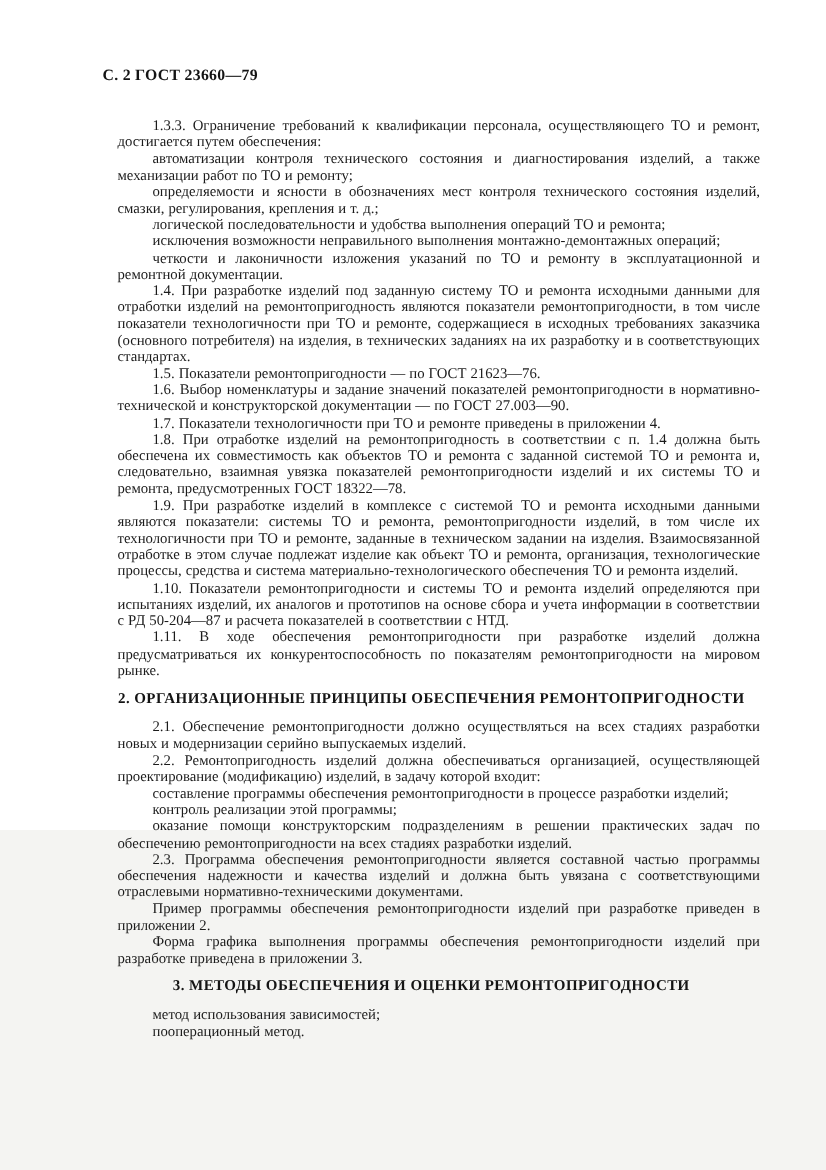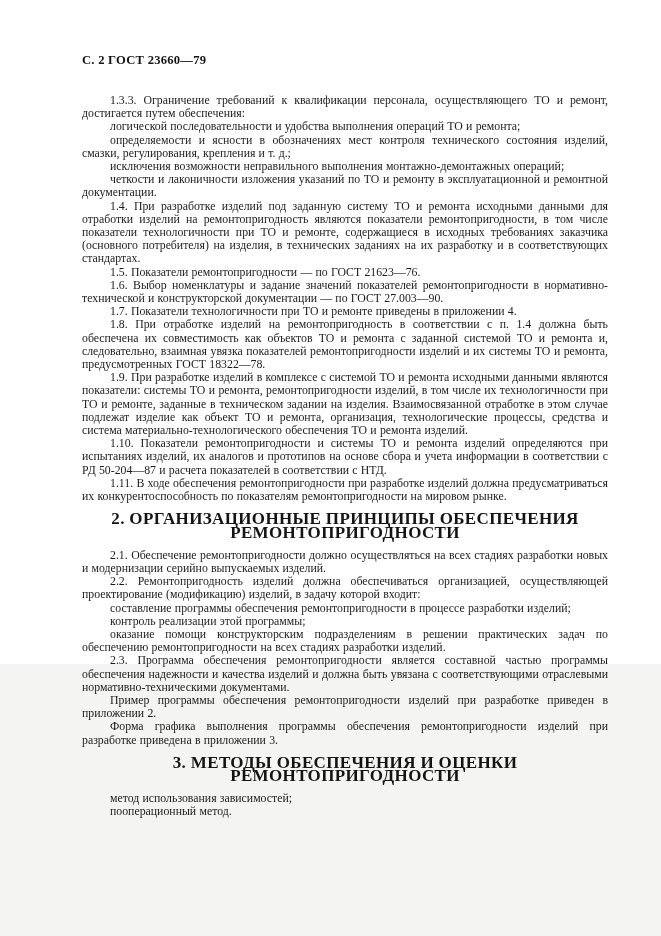--- a/index.html
+++ b/index.html
@@ -32,6 +32,7 @@
   .para {
     text-indent: 28px;
     word-spacing: 0.3px;
+    margin-left: 12px;
   }
   .heading {
     font-weight: bold;

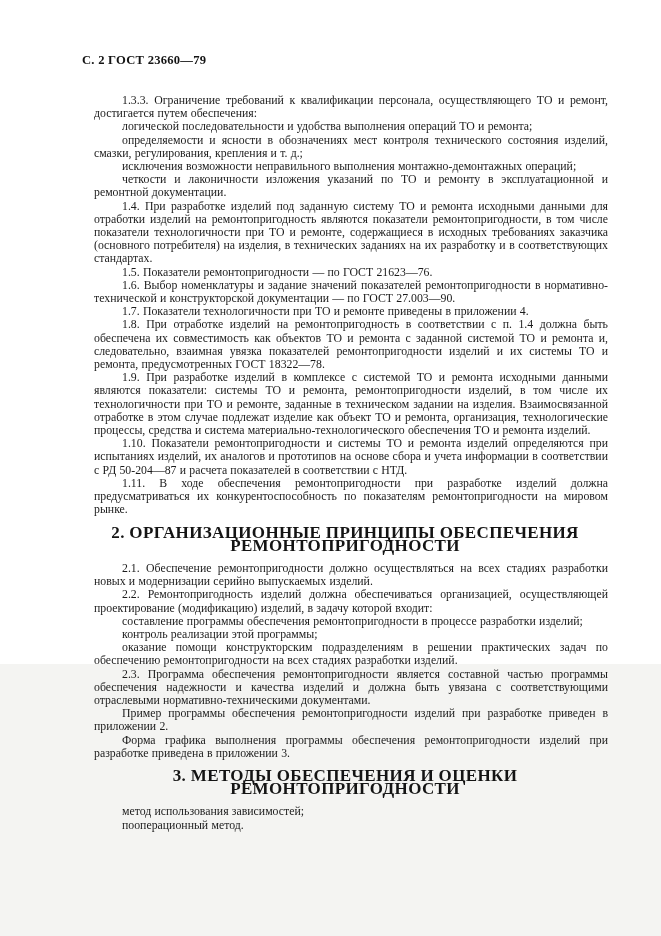--- a/index.html
+++ b/index.html
@@ -51,6 +51,7 @@
   <div class="running-header">С. 2 ГОСТ 23660—79</div>
   <div class="doc-body" id="doc-body">
       <div class="para">1.3.3. Ограничение требований к квалификации персонала, осуществляющего ТО и ремонт, достигается путем обеспечения:</div>
+      <div class="para">автоматизации контроля технического состояния и диагностирования изделий, а также механизации работ по ТО и ремонту;</div>
       <div class="para">логической последовательности и удобства выполнения операций ТО и ремонта;</div>
       <div class="para">определяемости и ясности в обозначениях мест контроля технического состояния изделий, смазки, регулирования, крепления и т. д.;</div>
       <div class="para">исключения возможности неправильного выполнения монтажно-демонтажных операций;</div>

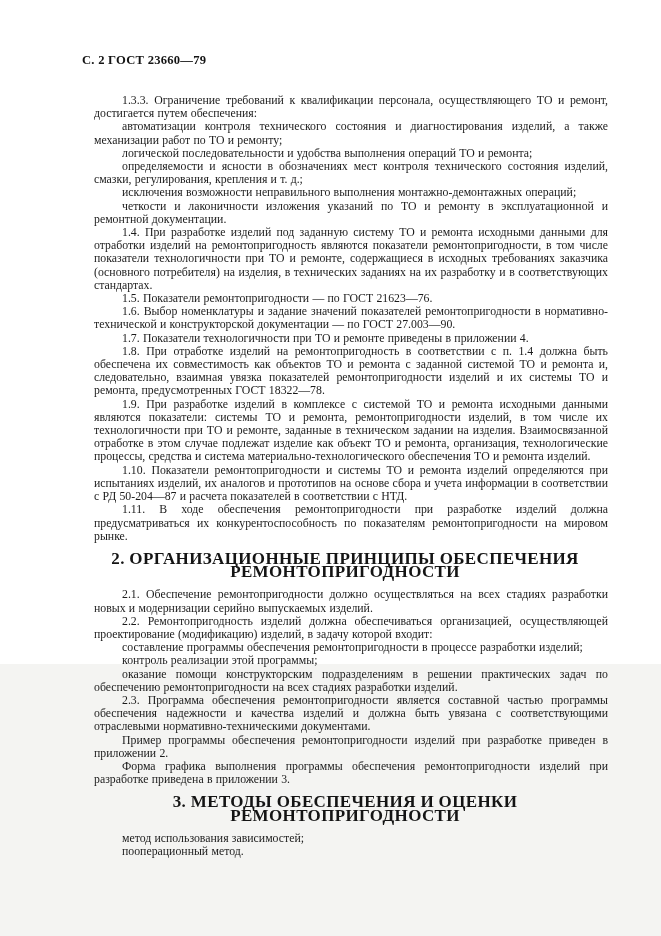--- a/index.html
+++ b/index.html
@@ -52,8 +52,8 @@
   <div class="doc-body" id="doc-body">
       <div class="para">1.3.3. Ограничение требований к квалификации персонала, осуществляющего ТО и ремонт, достигается путем обеспечения:</div>
       <div class="para">автоматизации контроля технического состояния и диагностирования изделий, а также механизации работ по ТО и ремонту;</div>
+      <div class="para">определяемости и ясности в обозначениях мест контроля технического состояния изделий, смазки, регулирования, крепления и т. д.;</div>
       <div class="para">логической последовательности и удобства выполнения операций ТО и ремонта;</div>
-      <div class="para">определяемости и ясности в обозначениях мест контроля технического состояния изделий, смазки, регулирования, крепления и т. д.;</div>
       <div class="para">исключения возможности неправильного выполнения монтажно-демонтажных операций;</div>
       <div class="para">четкости и лаконичности изложения указаний по ТО и ремонту в эксплуатационной и ремонтной документации.</div>
       <div class="para">1.4. При разработке изделий под заданную систему ТО и ремонта исходными данными для отработки изделий на ремонтопригодность являются показатели ремонтопригодности, в том числе показатели технологичности при ТО и ремонте, содержащиеся в исходных требованиях заказчика (основного потребителя) на изделия, в технических заданиях на их разработку и в соответствующих стандартах.</div>

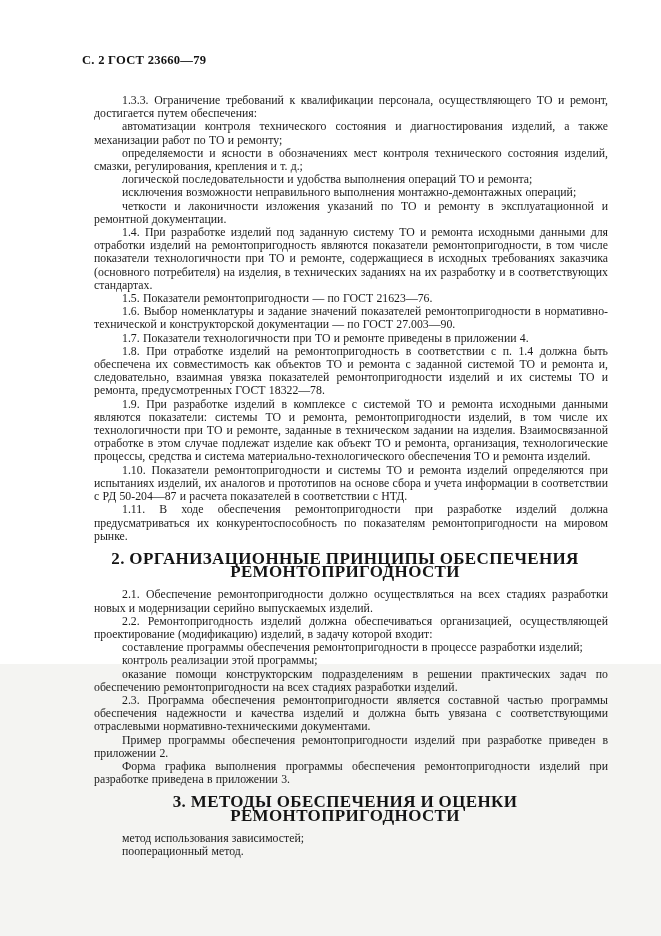--- a/index.html
+++ b/index.html
@@ -38,7 +38,7 @@
     font-weight: bold;
     text-align: center;
     text-indent: 0;
-    font-size: 17px;
+    font-size: 12px;
     letter-spacing: 0.35px;
     margin: 9px 0 10px 0;
     color: #141414;

